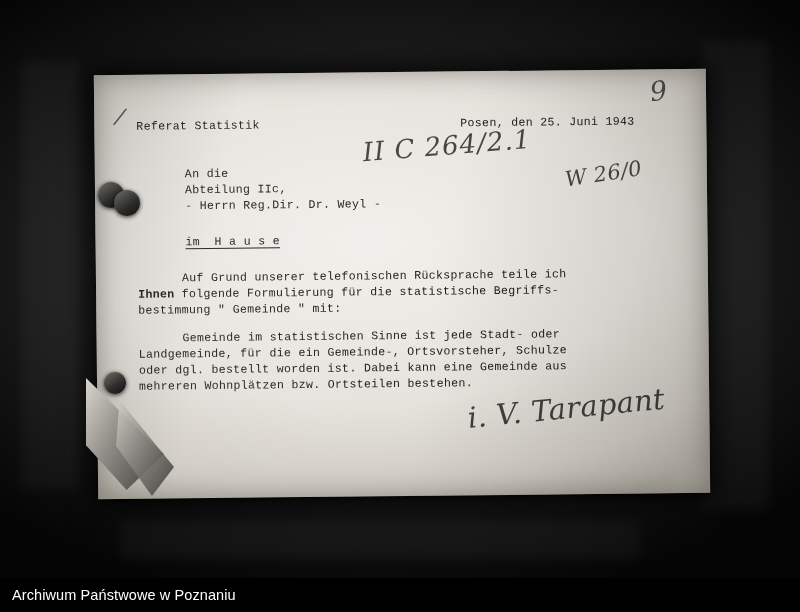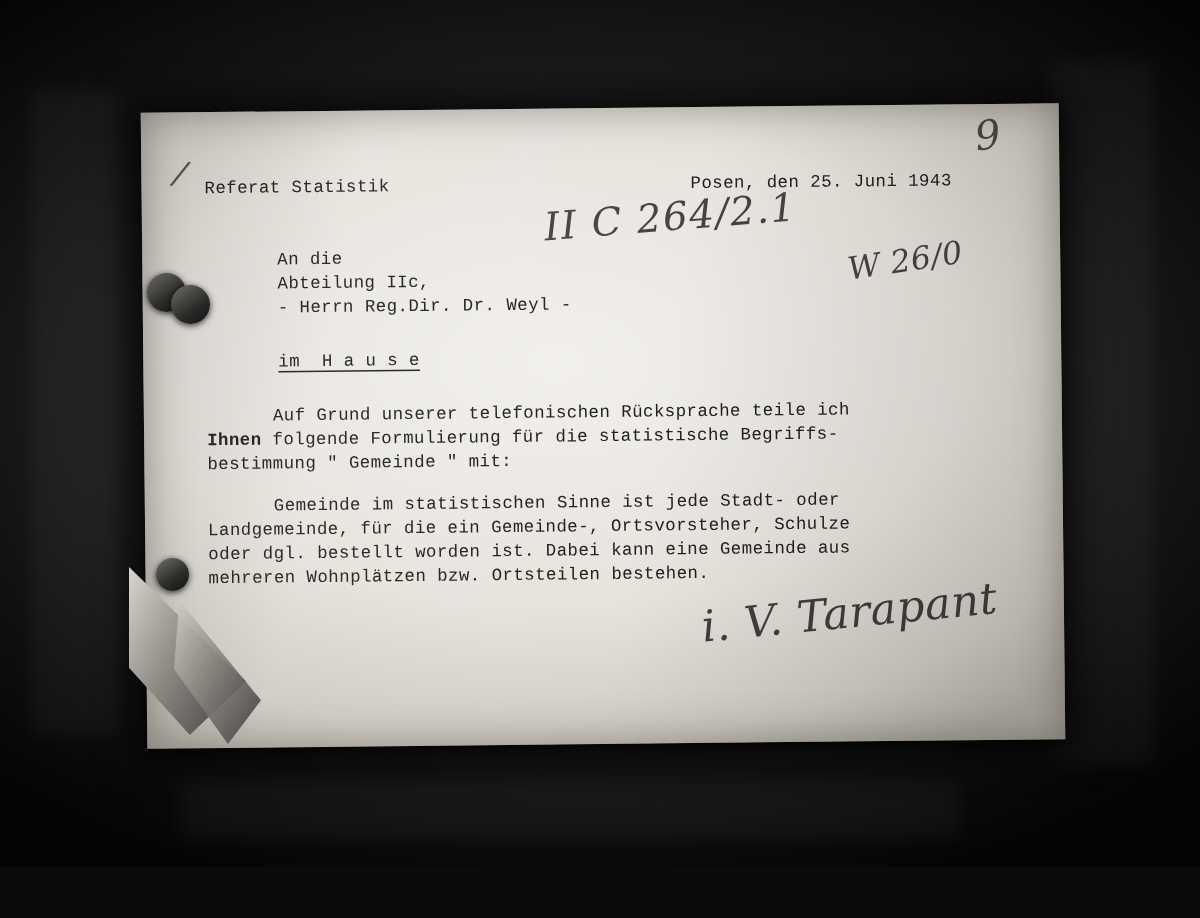--- a/index.html
+++ b/index.html
@@ -235,6 +235,9 @@
   <div class="blade blade-1"></div>
   <div class="blade blade-2"></div>
 
+  <div class="footer">
+    <div class="footer-text">Archiwum Państwowe w Poznaniu</div>
+  </div>
 
 </div>
 

